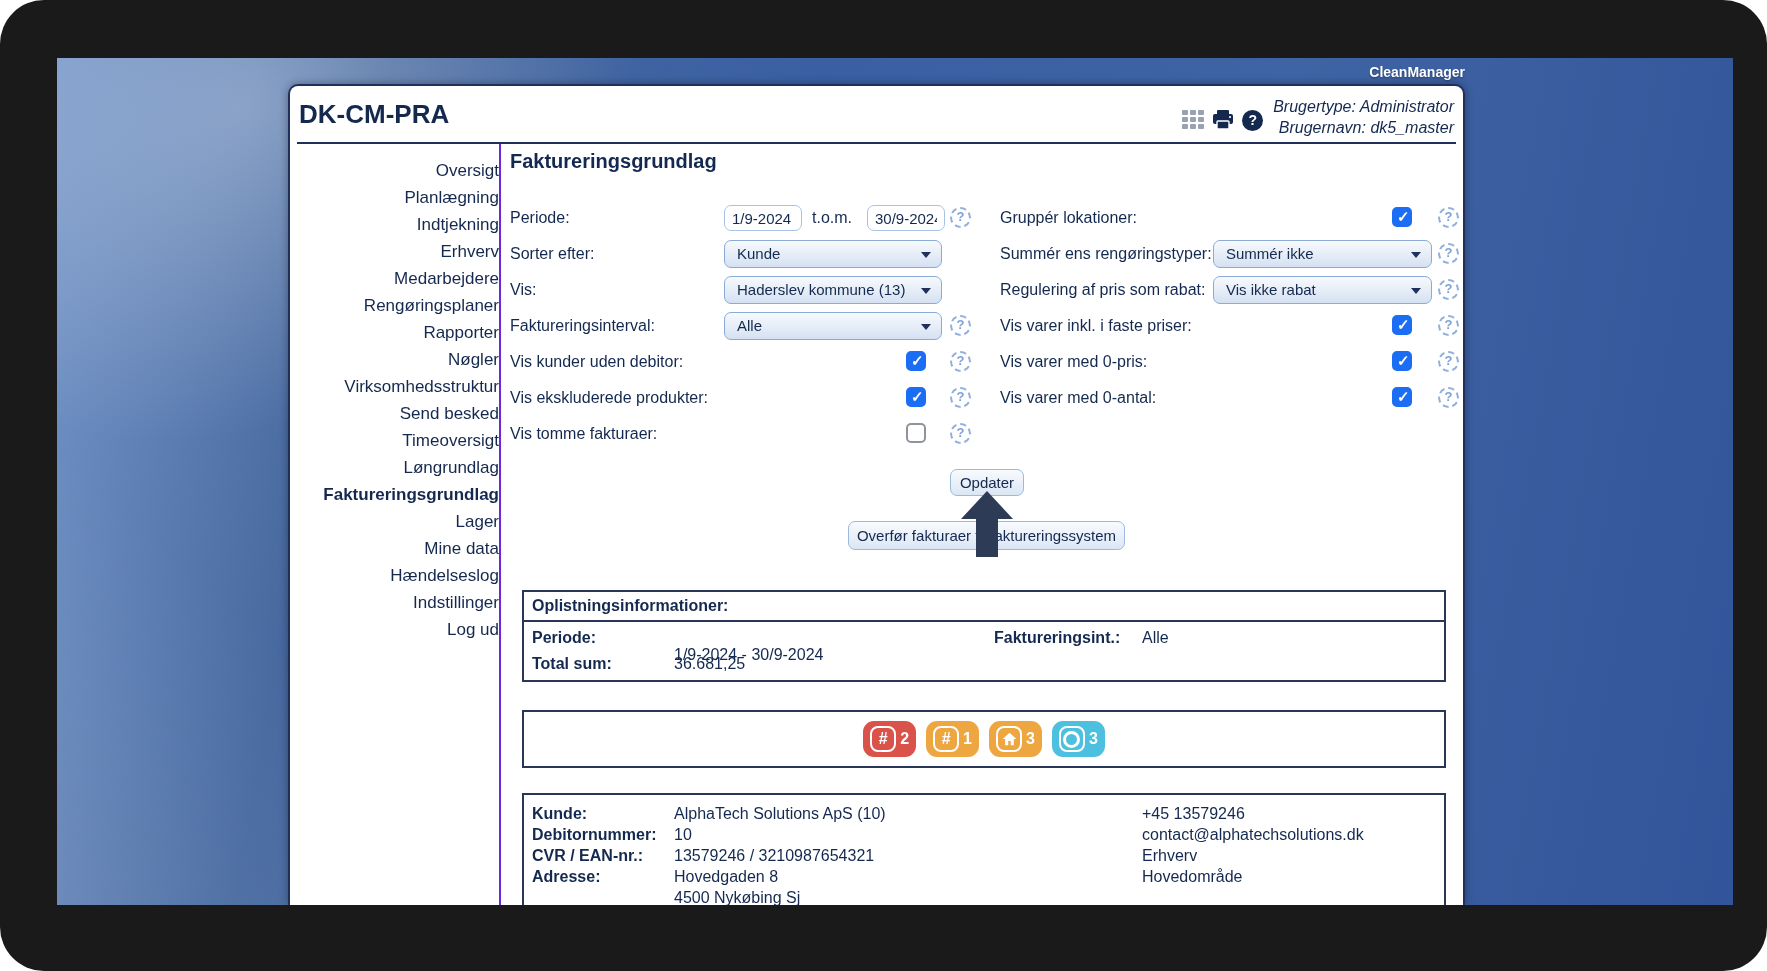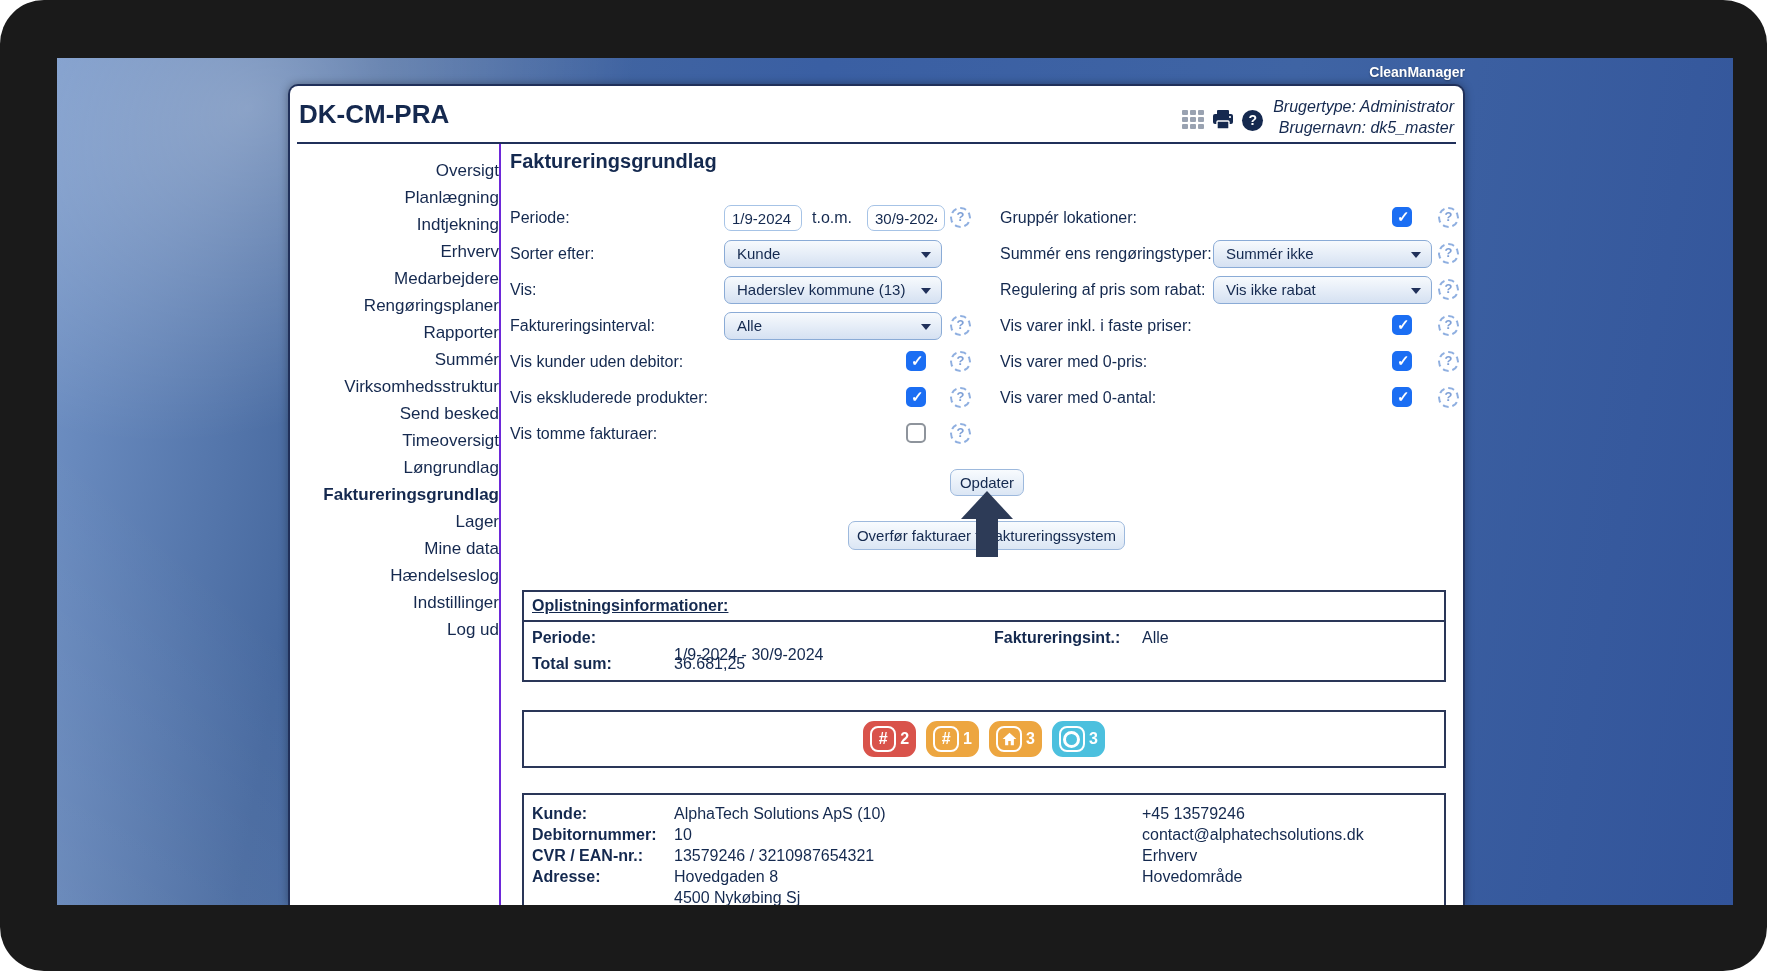--- a/index.html
+++ b/index.html
@@ -140,7 +140,7 @@
           <div class="side-item">Medarbejdere</div>
           <div class="side-item">Rengøringsplaner</div>
           <div class="side-item">Rapporter</div>
-          <div class="side-item">Summér</div>
+          <div class="side-item">Nøgler</div>
           <div class="side-item">Virksomhedsstruktur</div>
           <div class="side-item">Send besked</div>
           <div class="side-item">Timeoversigt</div>

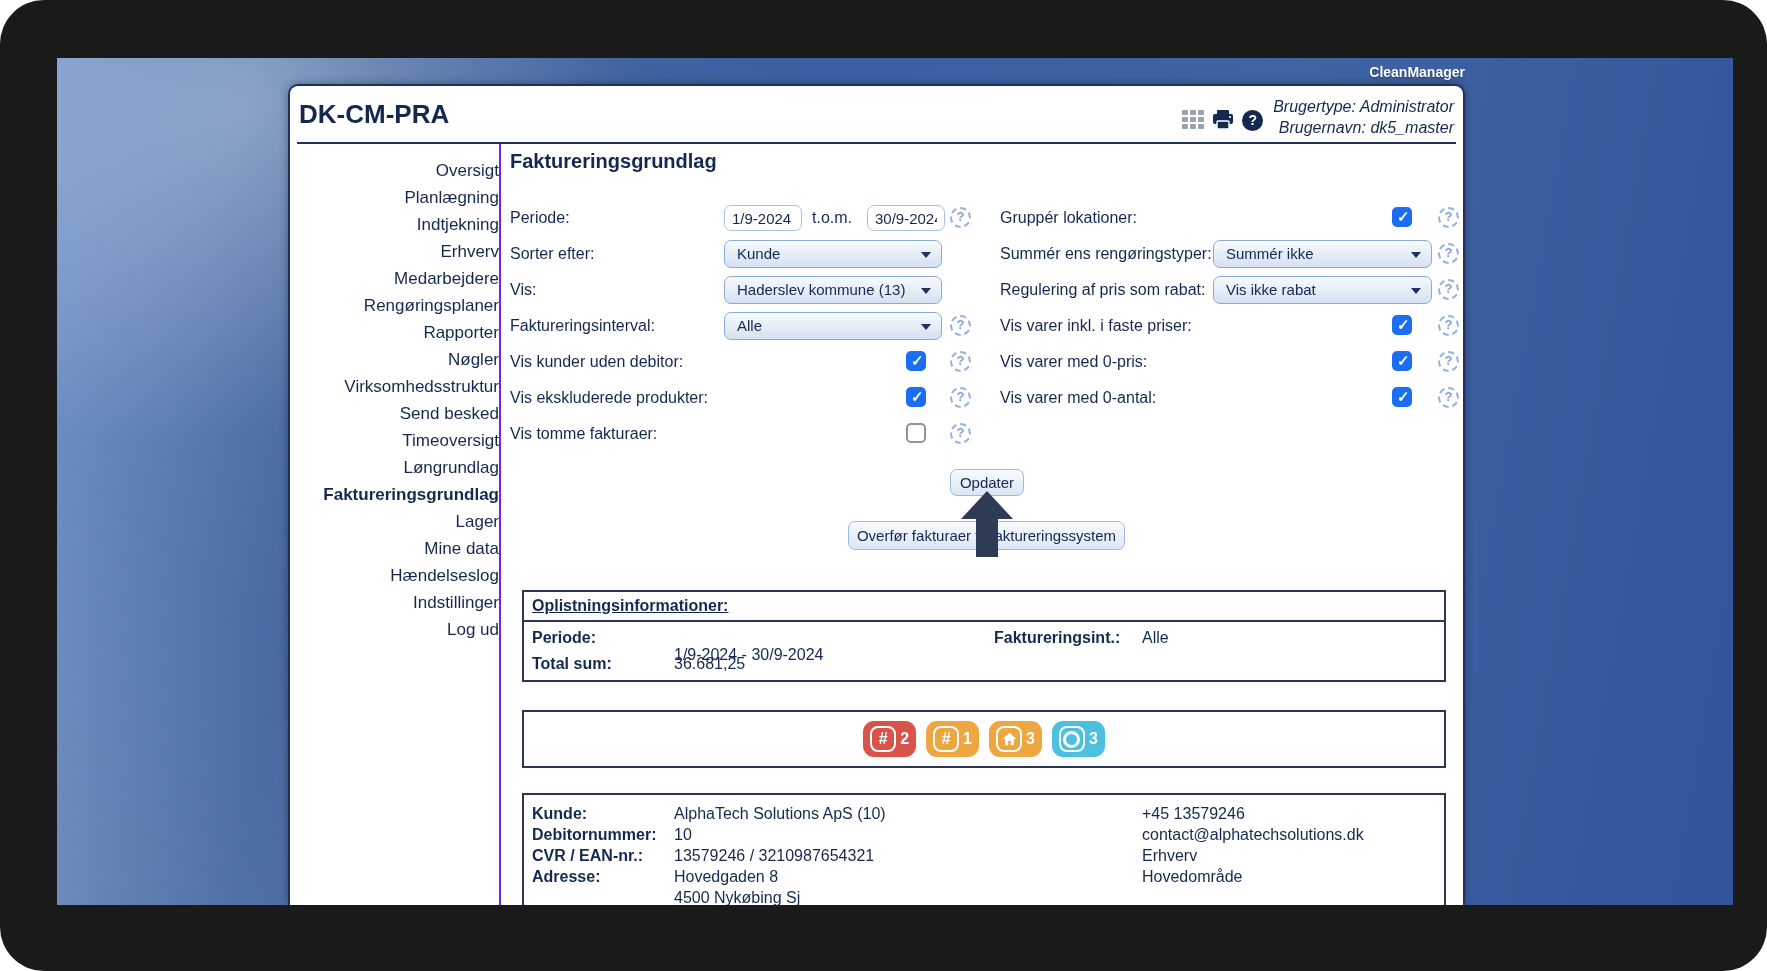--- a/index.html
+++ b/index.html
@@ -68,7 +68,7 @@
 
   .databox{position:absolute;left:19px;width:924px;box-sizing:border-box;border:2px solid #2a3658;background:#fff;}
   .sumbox{top:446px;}
-  .sb-h{padding:5px 8px;font-weight:bold;font-size:16px;border-bottom:2px solid #2a3658;text-decoration:underline;}
+  .sb-h{padding:5px 8px;font-weight:bold;font-size:16px;border-bottom:2px solid #2a3658;}
   .sb-b{position:relative;height:58px;}
   .sb-b span{position:absolute;white-space:nowrap;}
   .s-pl{left:8px;top:7px;font-weight:bold;} .s-pv{left:150px;top:24px;}

